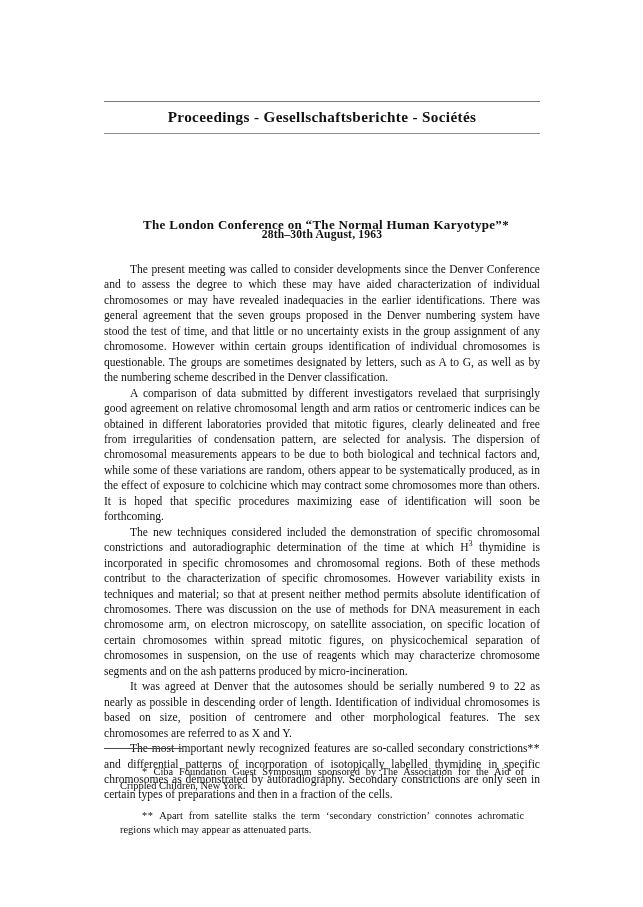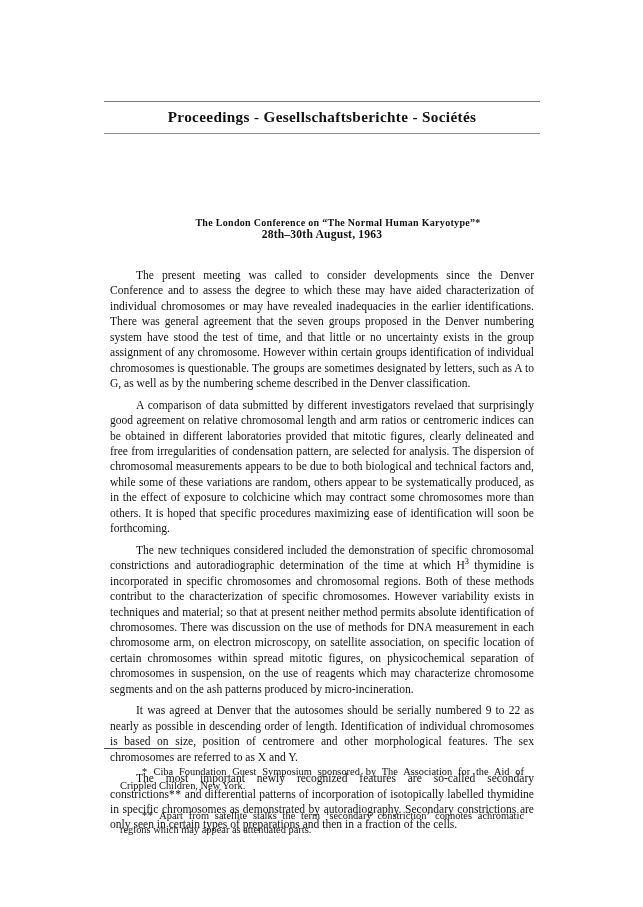--- a/index.html
+++ b/index.html
@@ -56,12 +56,12 @@
   
   .article-title {
     position: absolute;
-    left: 16px;
+    left: 4px;
     top: 217px;
     width: 436px;
     text-align: center;
     font-weight: bold;
-    font-size: 10px;
+    font-size: 13px;
     letter-spacing: 0.3px;
     line-height: 1.2;
   }

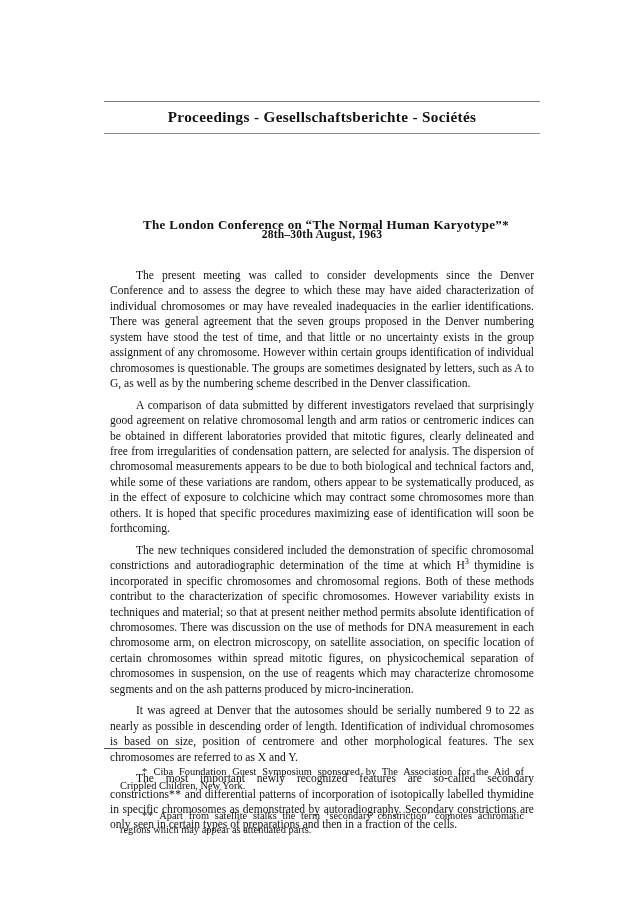--- a/index.html
+++ b/index.html
@@ -89,7 +89,7 @@
     hyphens: none;
   }
   .body-text p {
-    margin: 6px;
+    margin: 0;
     text-indent: 26px;
   }
   .body-text p:last-child {

